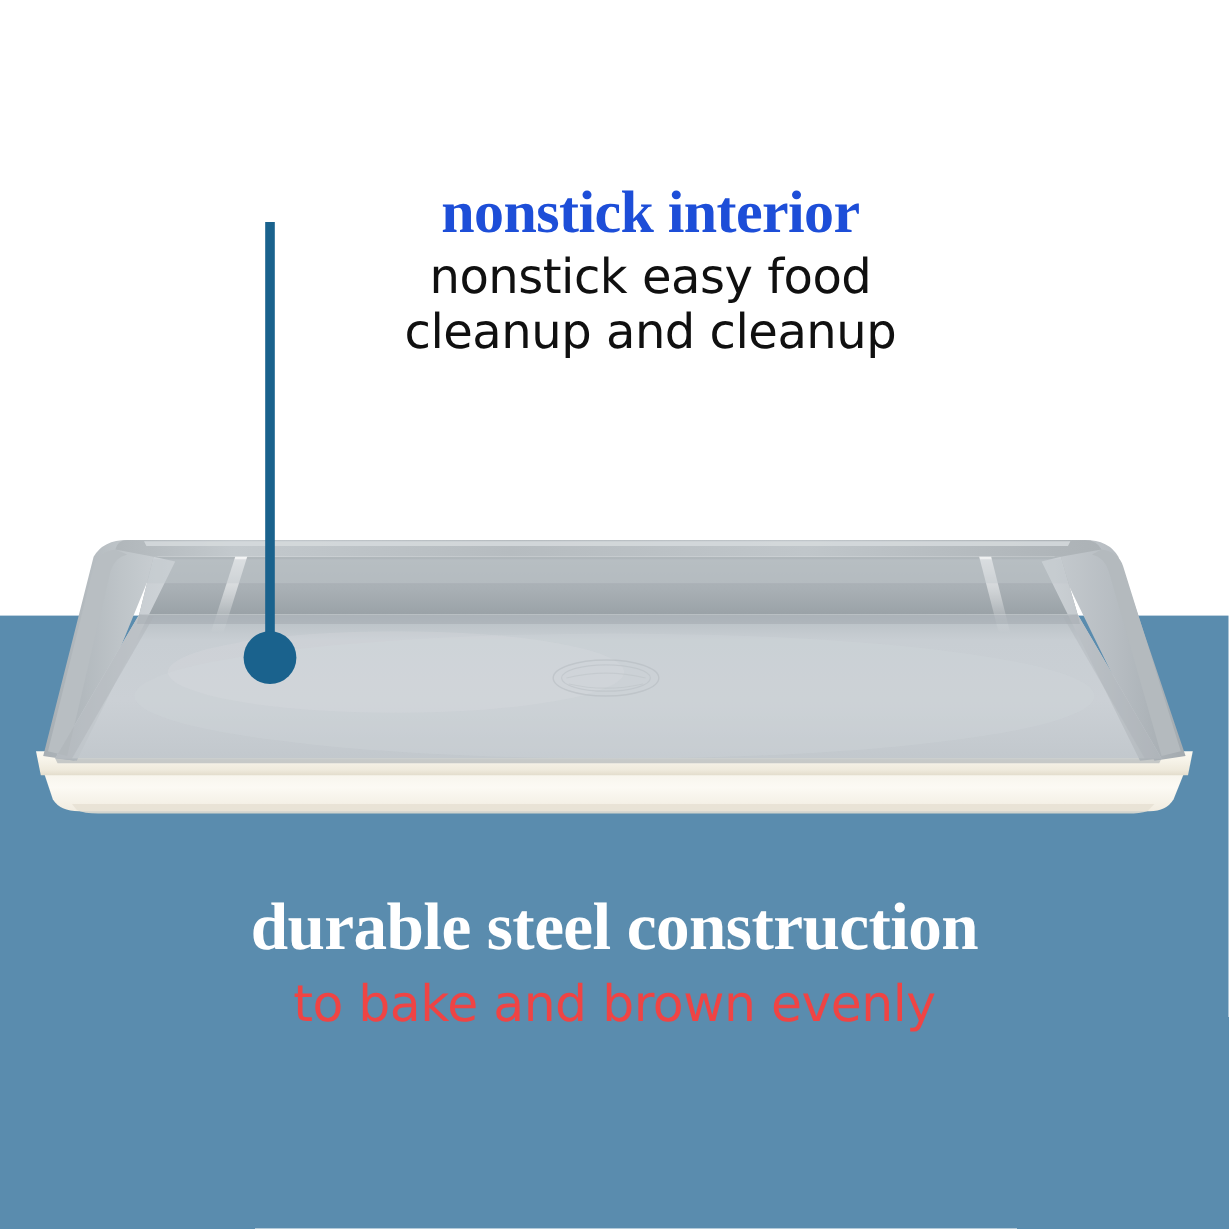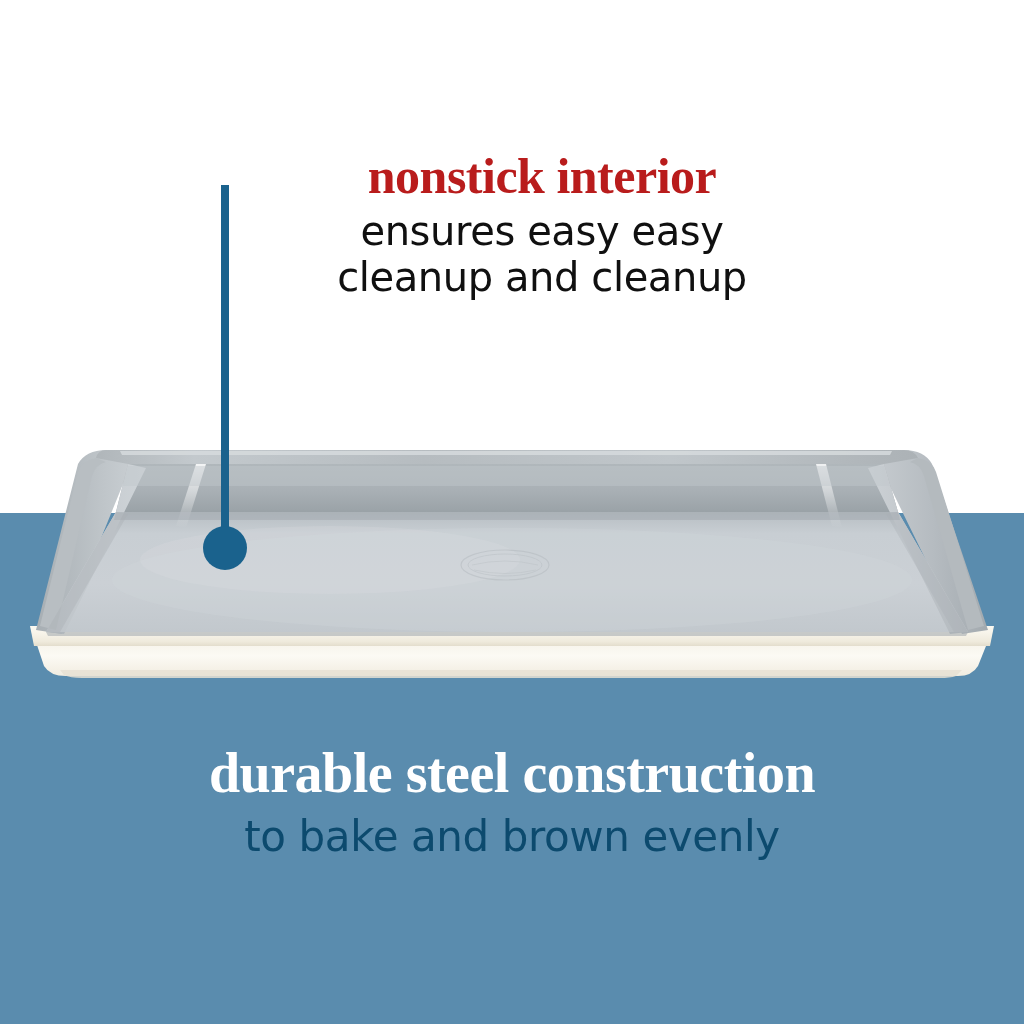--- a/index.html
+++ b/index.html
@@ -72,7 +72,7 @@
     font-weight: bold;
     font-size: 50px;
     line-height: 56px;
-    color: #b91c1c;
+    color: #1d4ed8;
     letter-spacing: -0.5px;
     text-align: center;
     margin: 0;

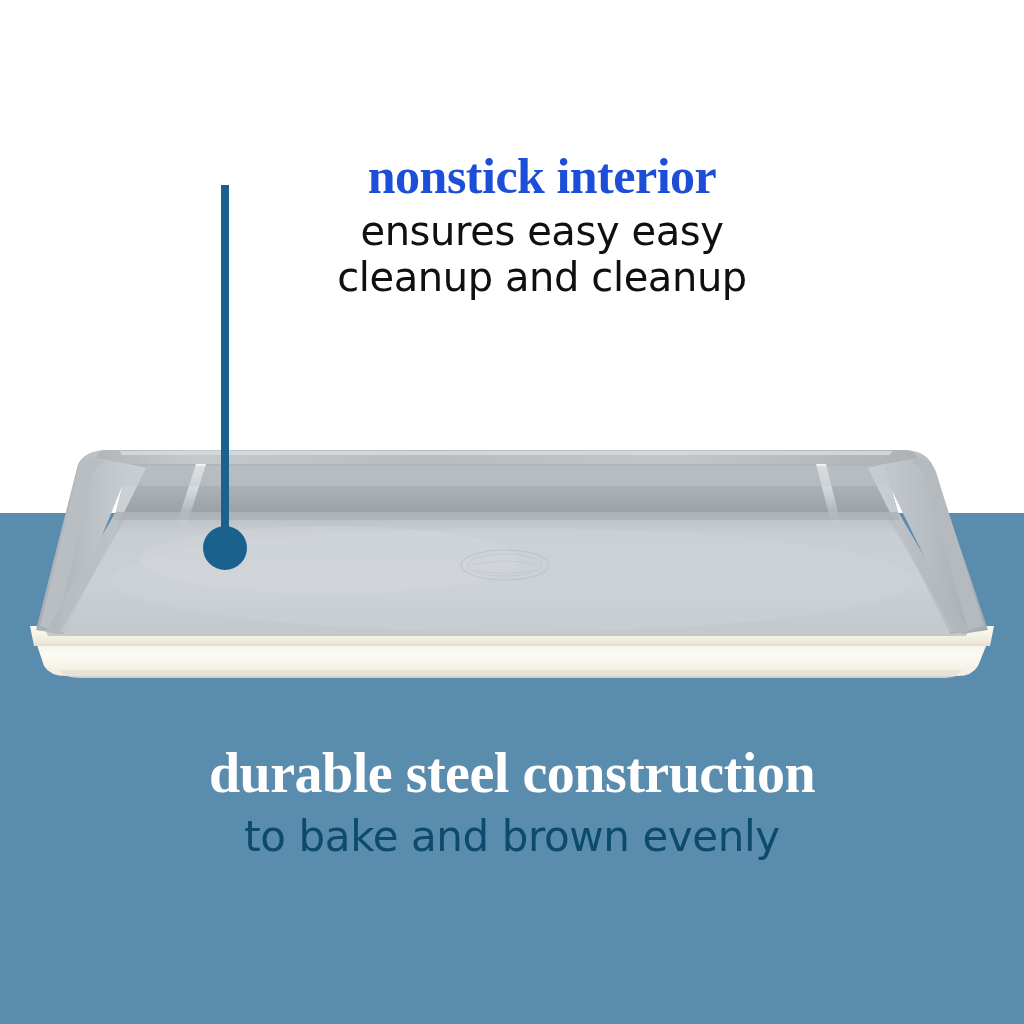--- a/index.html
+++ b/index.html
@@ -261,7 +261,7 @@
   <div class="top-text">
     <div class="headline-top">nonstick interior</div>
     <div class="subline-top">
-      <div>ensures easy easy</div>
+      <div>nonstick easy food</div>
       <div>cleanup and cleanup</div>
     </div>
   </div>

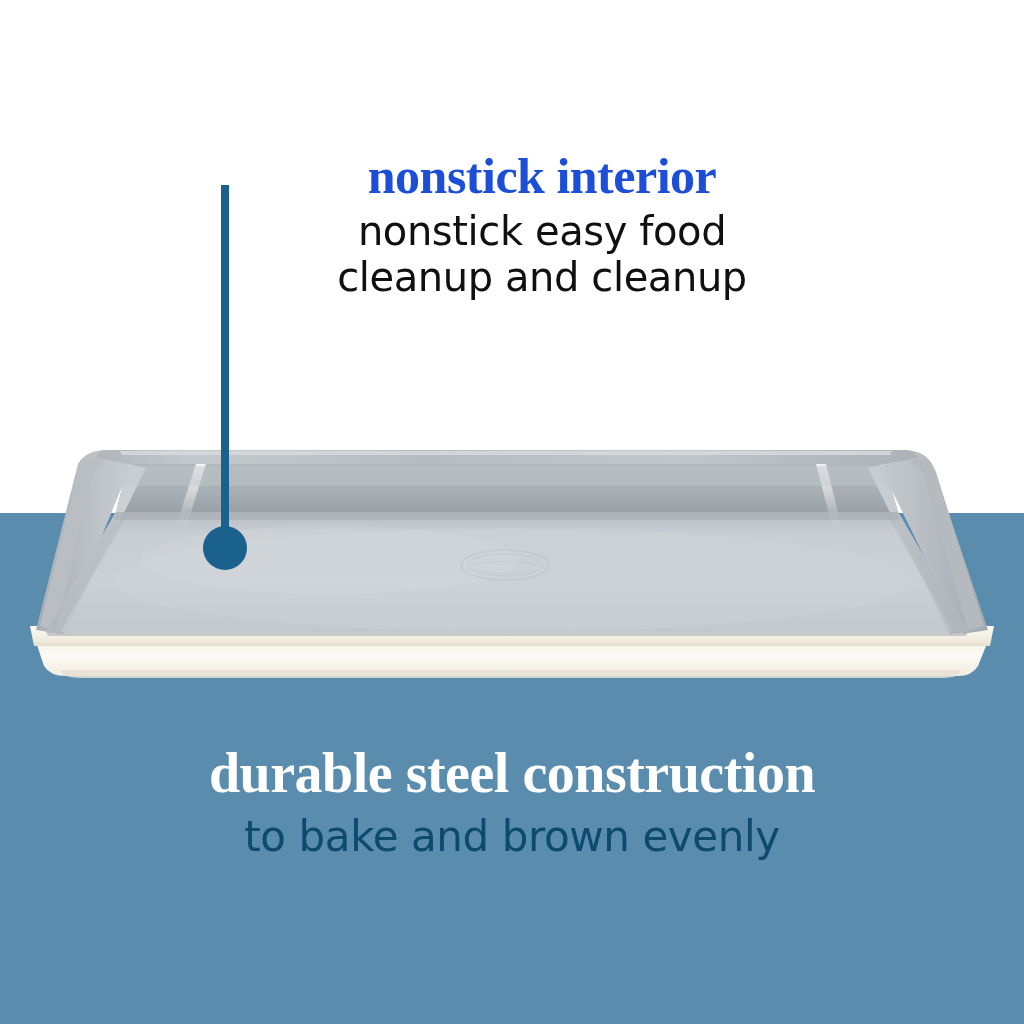--- a/index.html
+++ b/index.html
@@ -113,7 +113,7 @@
     font-weight: 400;
     font-size: 42px;
     line-height: 50px;
-    color: #0c4a6e;
+    color: #ef4444;
     margin: 8px 0 0 0;
     letter-spacing: -0.4px;
   }

